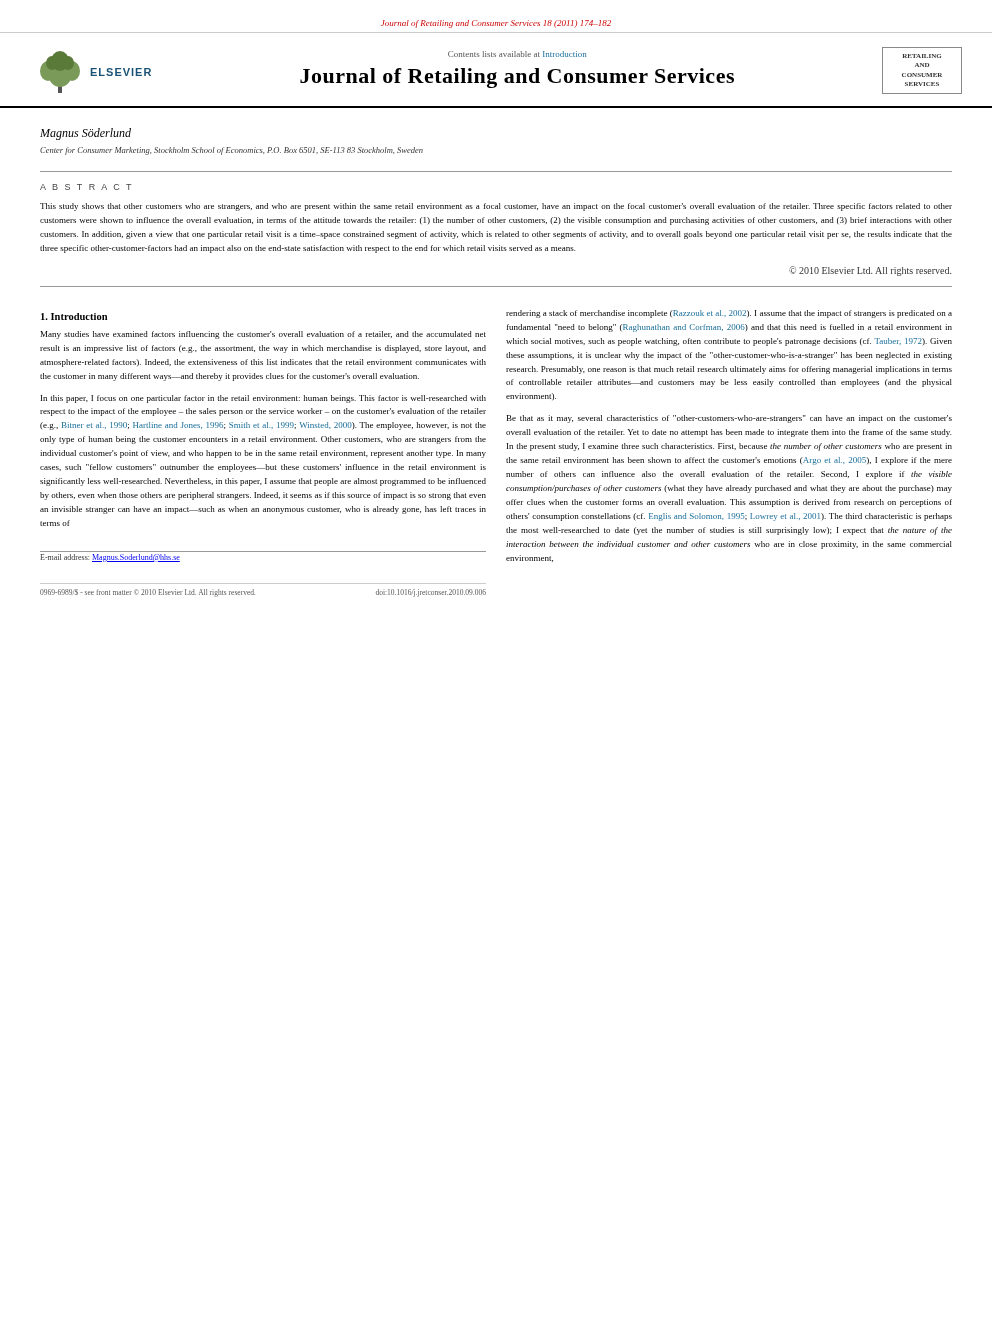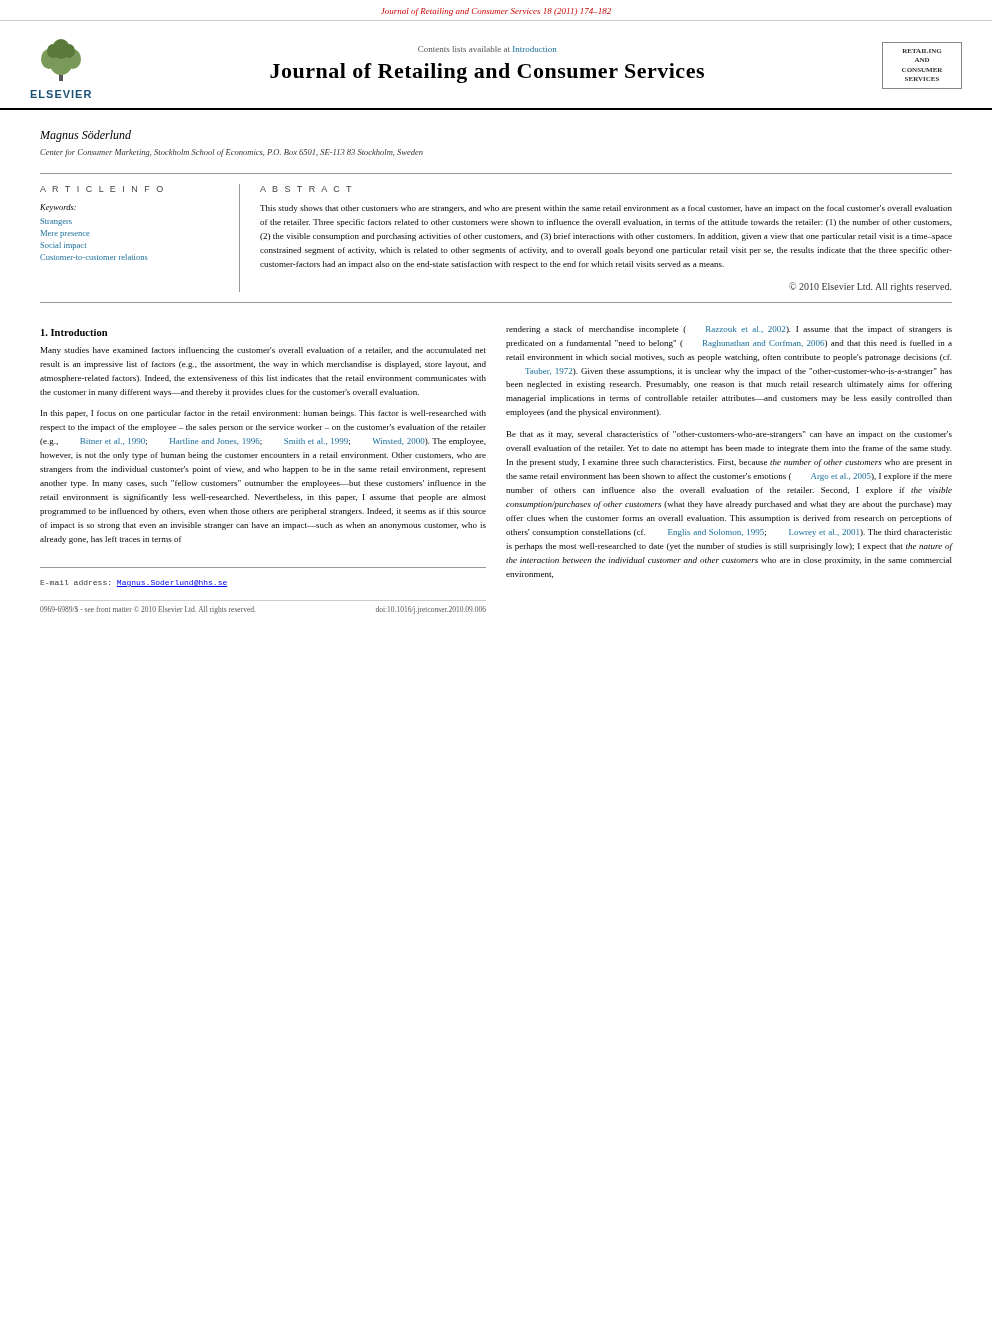--- a/index.html
+++ b/index.html
@@ -16,7 +16,7 @@
     .journal-top-bar {
       background: #fff;
       text-align: center;
-      padding: 6px 0 4px 0;
+      padding: 18px 0 4px 0;
       border-bottom: 1px solid #ccc;
       font-size: 9px;
       color: #c00;

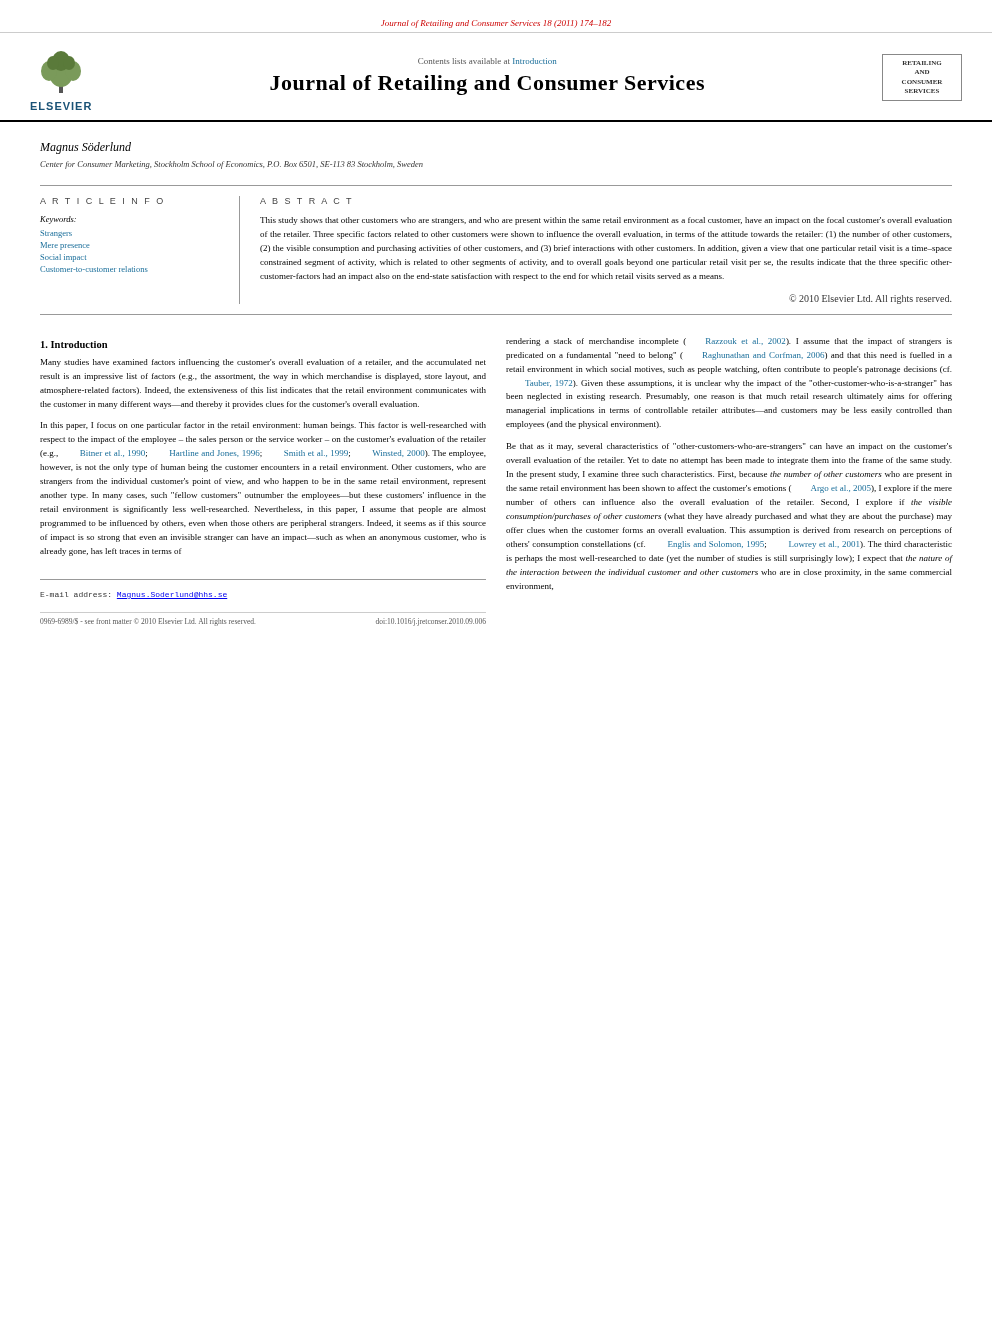--- a/index.html
+++ b/index.html
@@ -203,7 +203,7 @@
     
     .elsevier-logo-area {
       display: flex;
-      flex-direction: column;
+      flex-direction: row;
       align-items: center;
     }
     .elsevier-tree {

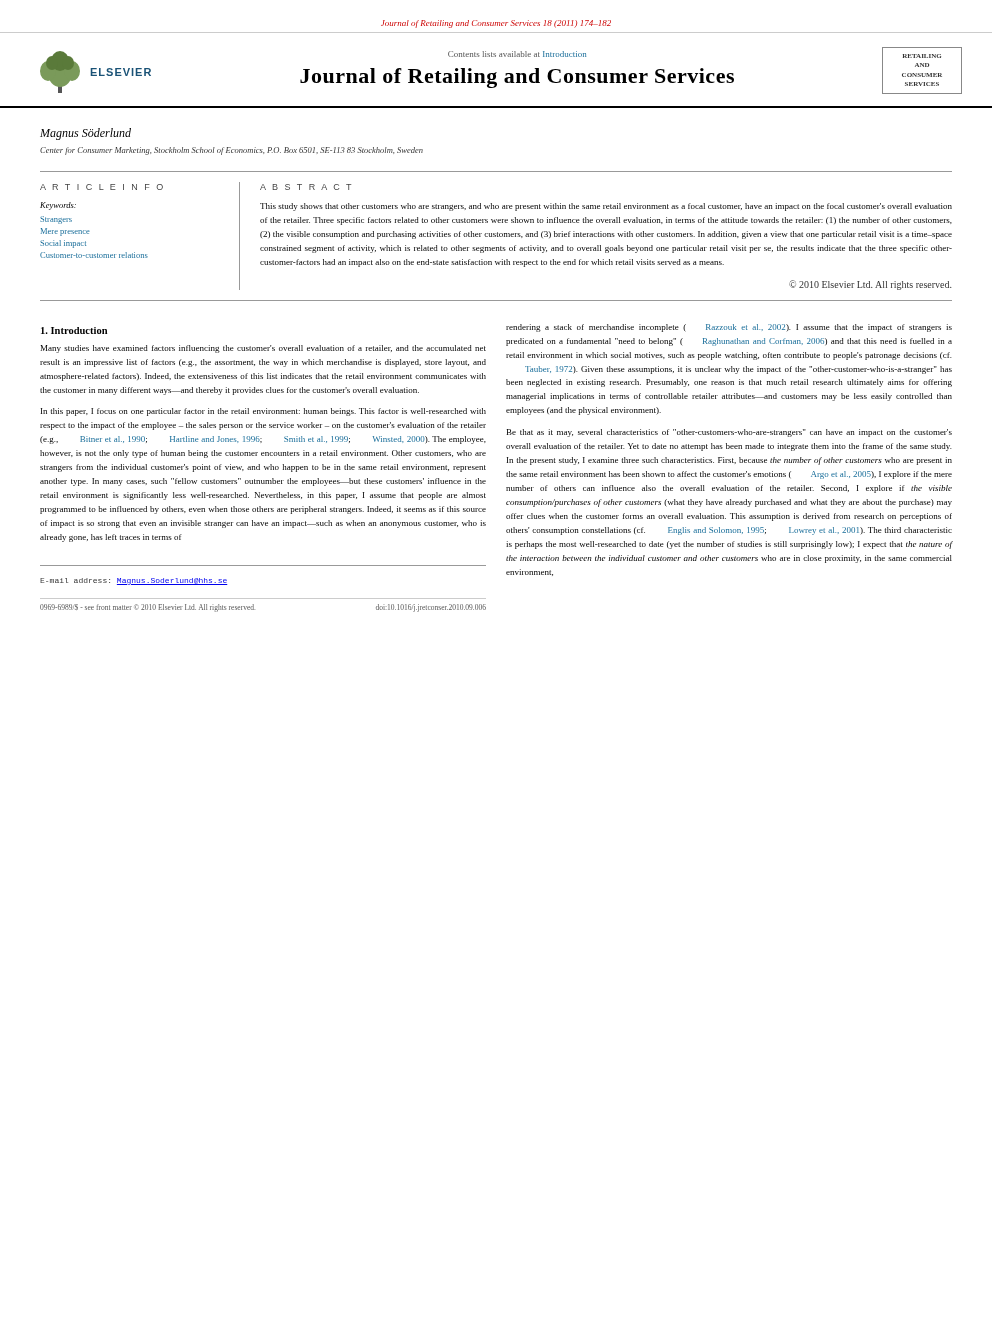--- a/index.html
+++ b/index.html
@@ -266,14 +266,6 @@
   <div class="author-affiliation">Center for Consumer Marketing, Stockholm School of Economics, P.O. Box 6501, SE-113 83 Stockholm, Sweden</div>
 
   <div class="two-col">
-    <div class="article-info-col">
-      <div class="section-heading-sm">A R T I C L E   I N F O</div>
-      <div class="keywords-label">Keywords:</div>
-      <span class="keyword-item">Strangers</span>
-      <span class="keyword-item">Mere presence</span>
-      <span class="keyword-item">Social impact</span>
-      <span class="keyword-item">Customer-to-customer relations</span>
-    </div>
     <div class="abstract-col">
       <div class="section-heading-sm">A B S T R A C T</div>
       <div class="abstract-text">This study shows that other customers who are strangers, and who are present within the same retail environment as a focal customer, have an impact on the focal customer's overall evaluation of the retailer. Three specific factors related to other customers were shown to influence the overall evaluation, in terms of the attitude towards the retailer: (1) the number of other customers, (2) the visible consumption and purchasing activities of other customers, and (3) brief interactions with other customers. In addition, given a view that one particular retail visit is a time–space constrained segment of activity, which is related to other segments of activity, and to overall goals beyond one particular retail visit per se, the results indicate that the three specific other-customer-factors had an impact also on the end-state satisfaction with respect to the end for which retail visits served as a means.</div>

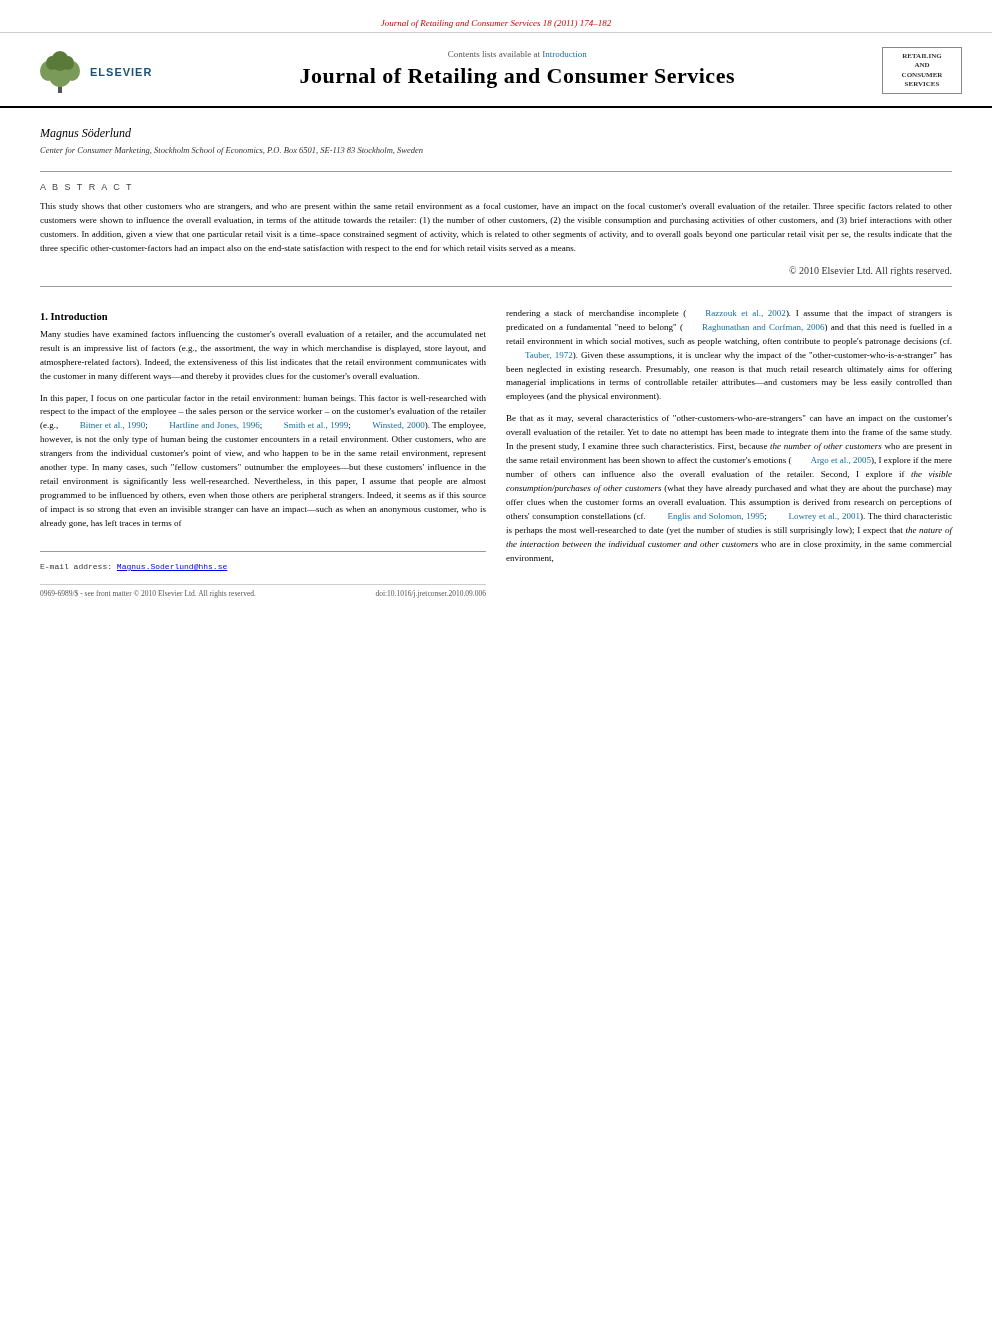--- a/index.html
+++ b/index.html
@@ -174,7 +174,6 @@
     .body-text a, .link-ref {
       color: #1a6e9a;
       text-decoration: none;
-      padding-left: 19px;
     }
 
     

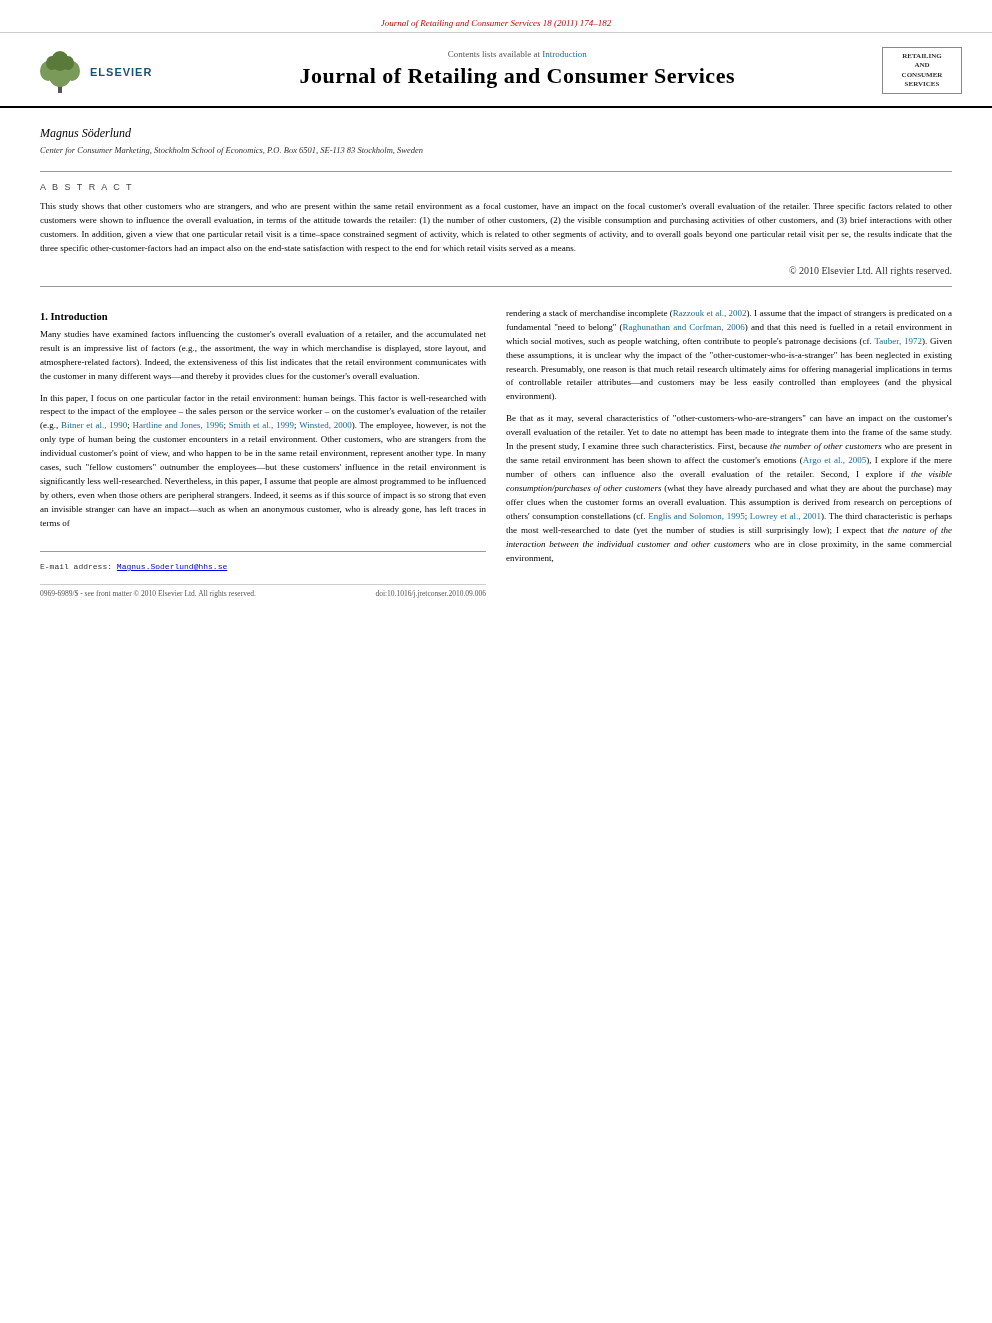--- a/index.html
+++ b/index.html
@@ -180,8 +180,7 @@
     .footnote-area {
       border-top: 1px solid #999;
       margin-top: 20px;
-      padding-top: 9px;
-      font-family: Liberation Mono, monospace;
+      padding-top: 0;
     }
     .footnote-text {
       font-size: 8px;

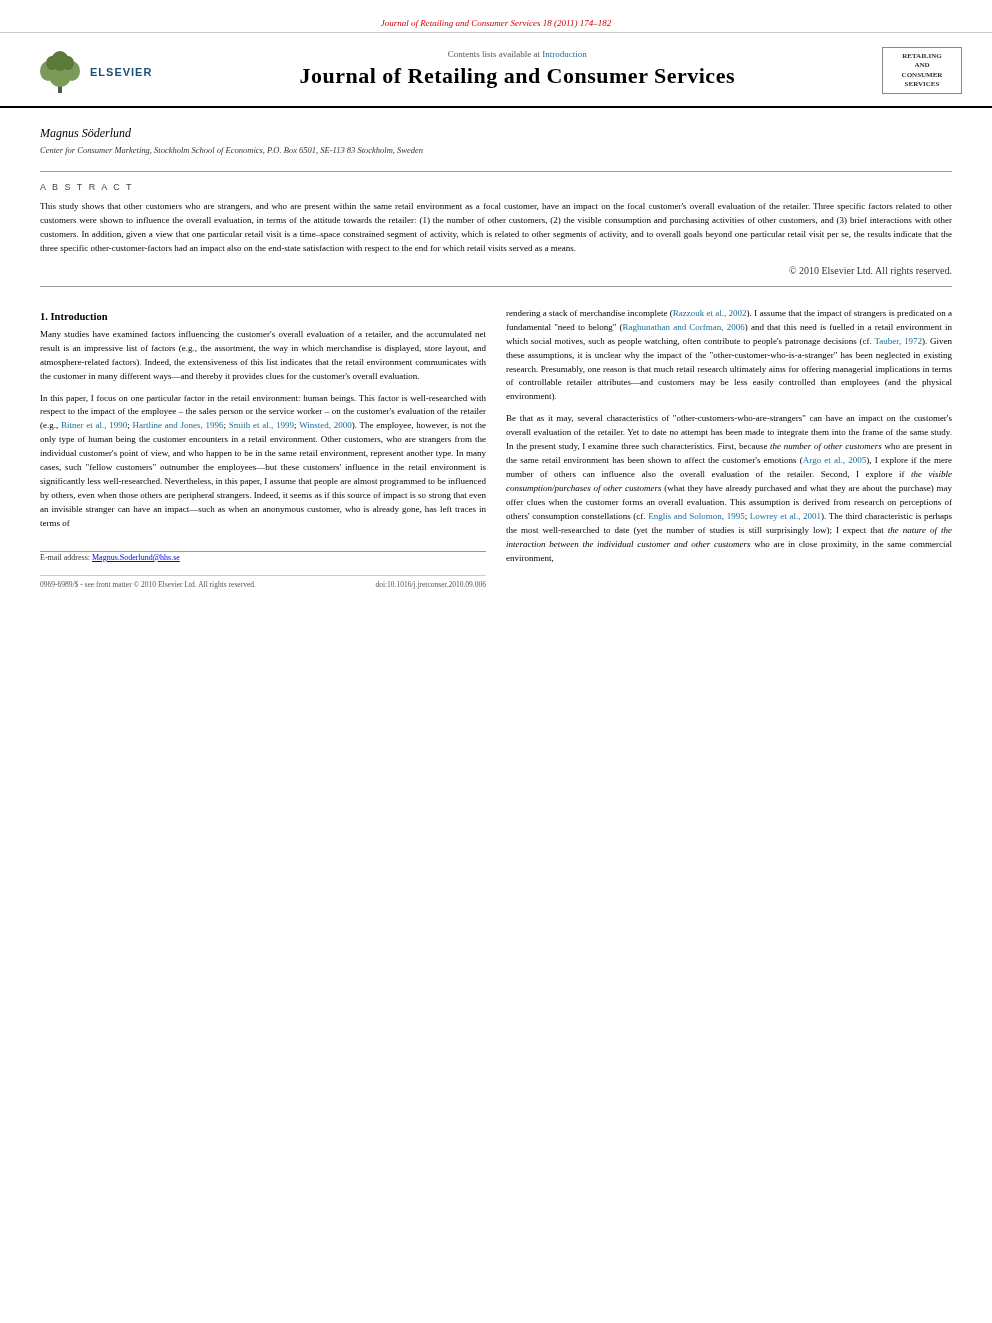--- a/index.html
+++ b/index.html
@@ -190,7 +190,7 @@
 
     .bottom-bar {
       border-top: 1px solid #ccc;
-      margin-top: 12px;
+      margin-top: 20px;
       padding-top: 4px;
       font-size: 7.5px;
       color: #555;

